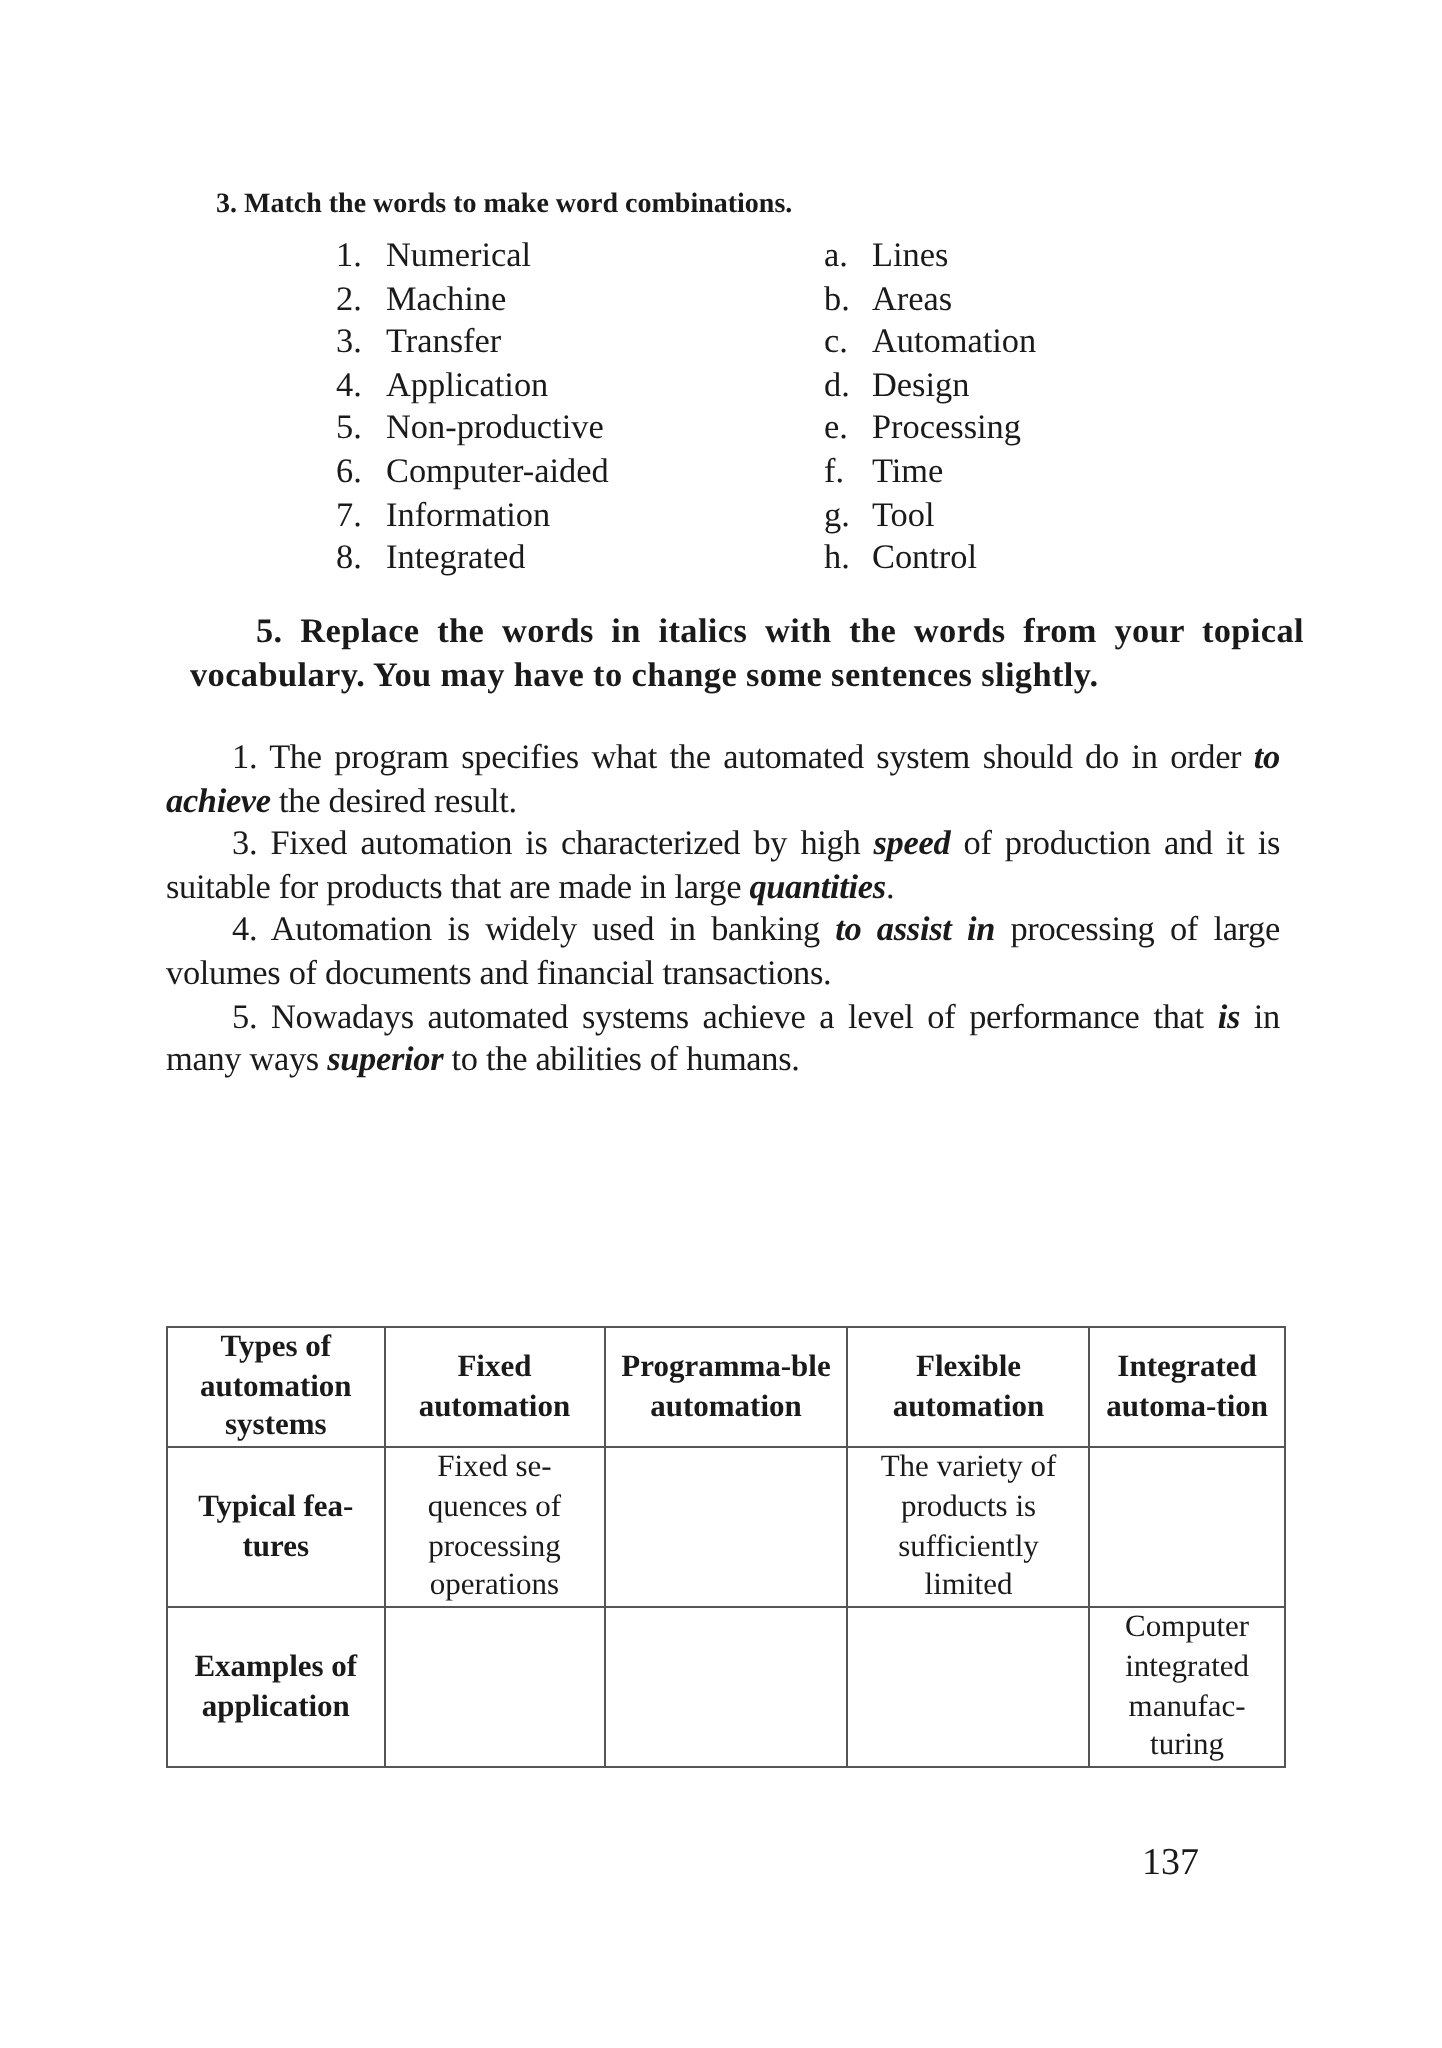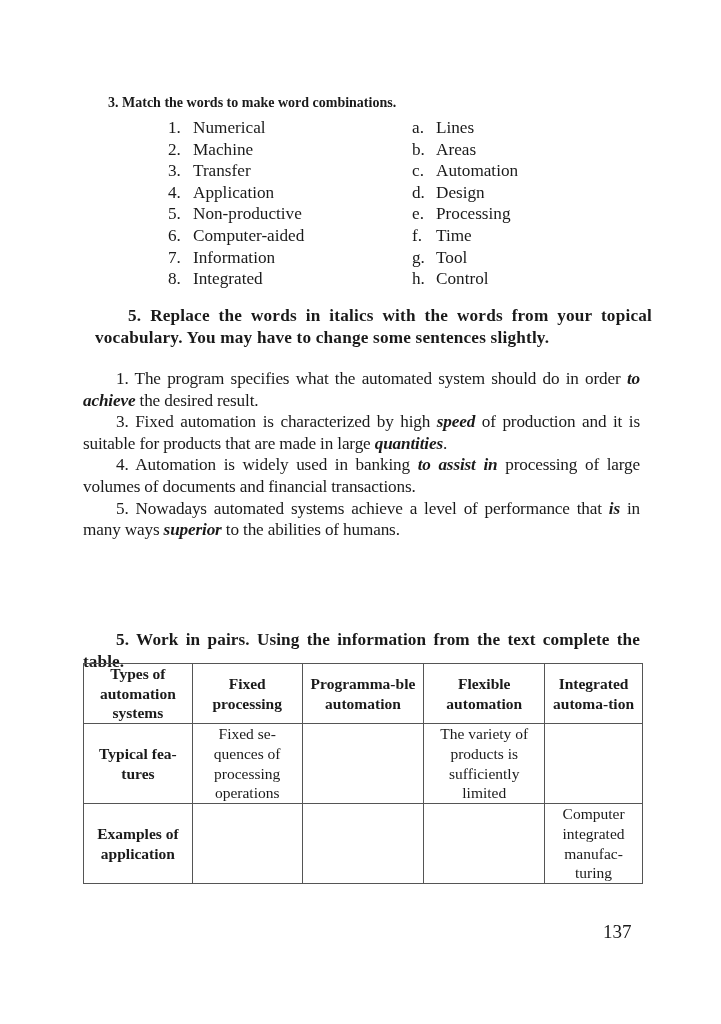--- a/index.html
+++ b/index.html
@@ -114,9 +114,6 @@
     <p><span>5. Nowadays automated systems achieve a level of performance that </span><span class="it">is</span><span> in many ways </span><span class="it">superior</span><span> to the abilities of humans.</span></p>
   </div>
 
-  <div class="para" style="top:629px; font-weight:bold; letter-spacing:0.1px;">
-    <p>5. Work in pairs. Using the information from the text complete the table.</p>
-  </div>
 
   <table class="grid">
     <colgroup>

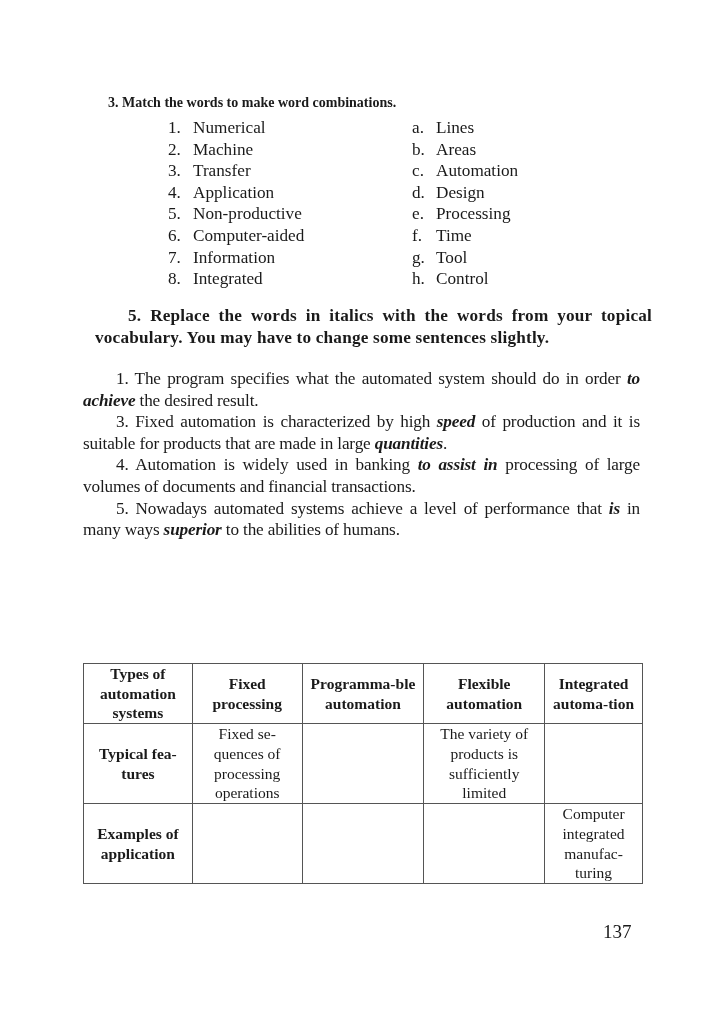--- a/index.html
+++ b/index.html
@@ -126,7 +126,7 @@
     <tbody>
         <tr style="height:60px;">
       <th>Types of automation systems</th>
-      <th>Fixed processing</th>
+      <th>Fixed automation</th>
       <th>Programma-ble automation</th>
       <th>Flexible automation</th>
       <th>Integrated automa-tion</th>

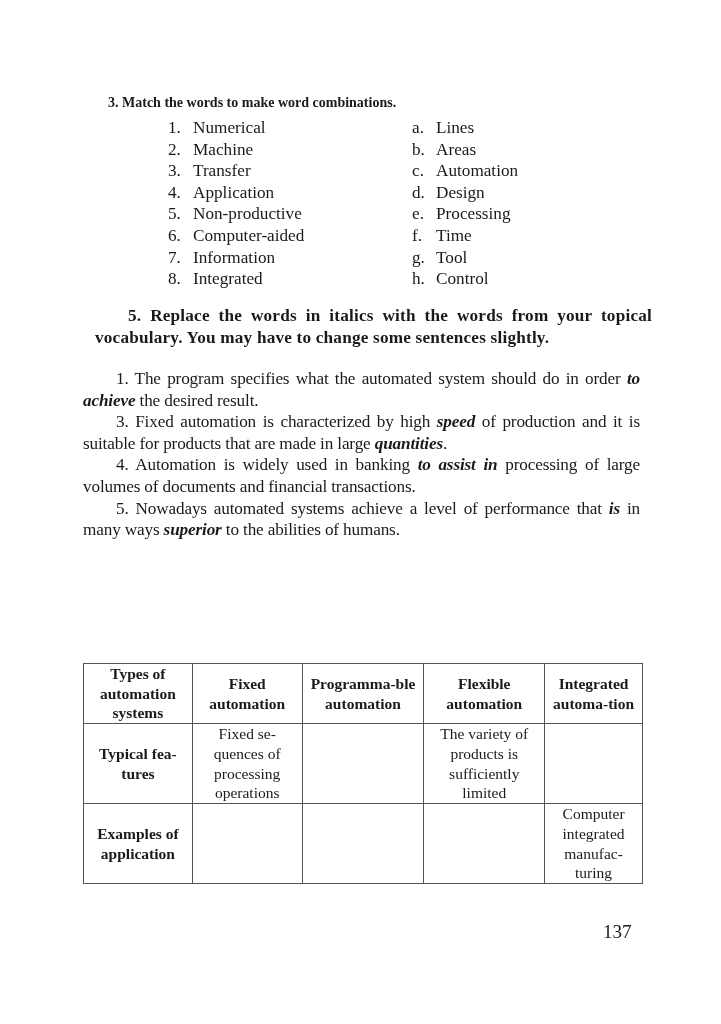--- a/index.html
+++ b/index.html
@@ -24,7 +24,7 @@
   table.grid td, table.grid th { border:1.3px solid #555; text-align:center; vertical-align:middle; padding:0 3px; }
   table.grid th { font-weight:bold; }
   table.grid td.rowhead { font-weight:bold; }
-  .pagenum { position:absolute; left:603px; top:921px; font-size:19px; }
+  .pagenum { position:absolute; left:571px; top:921px; font-size:19px; }
 </style>
 </head>
 <body>

